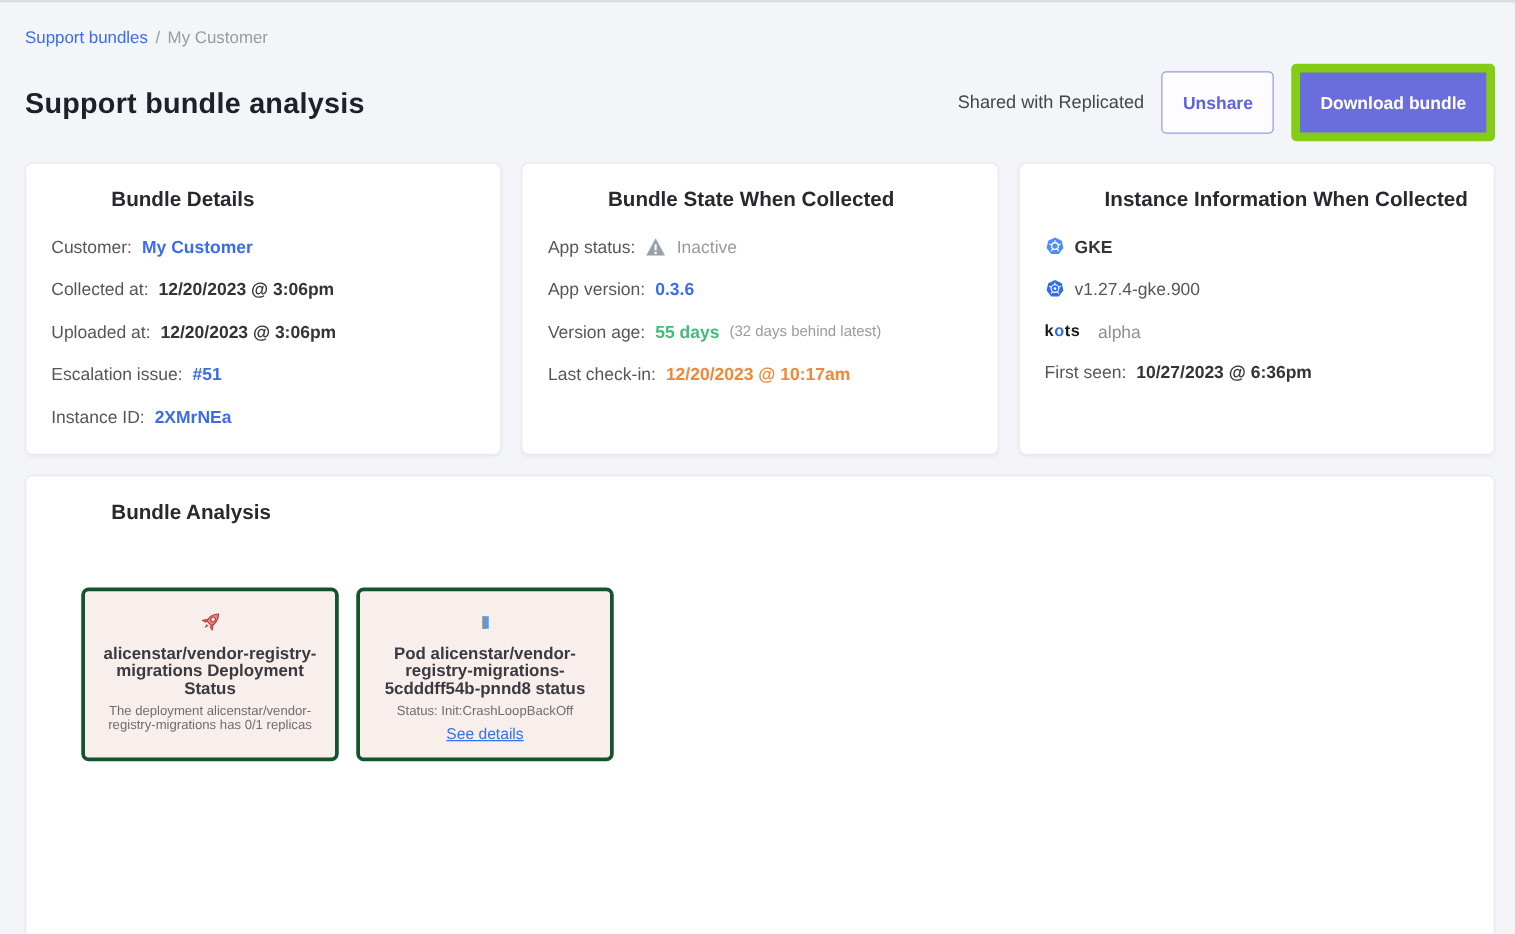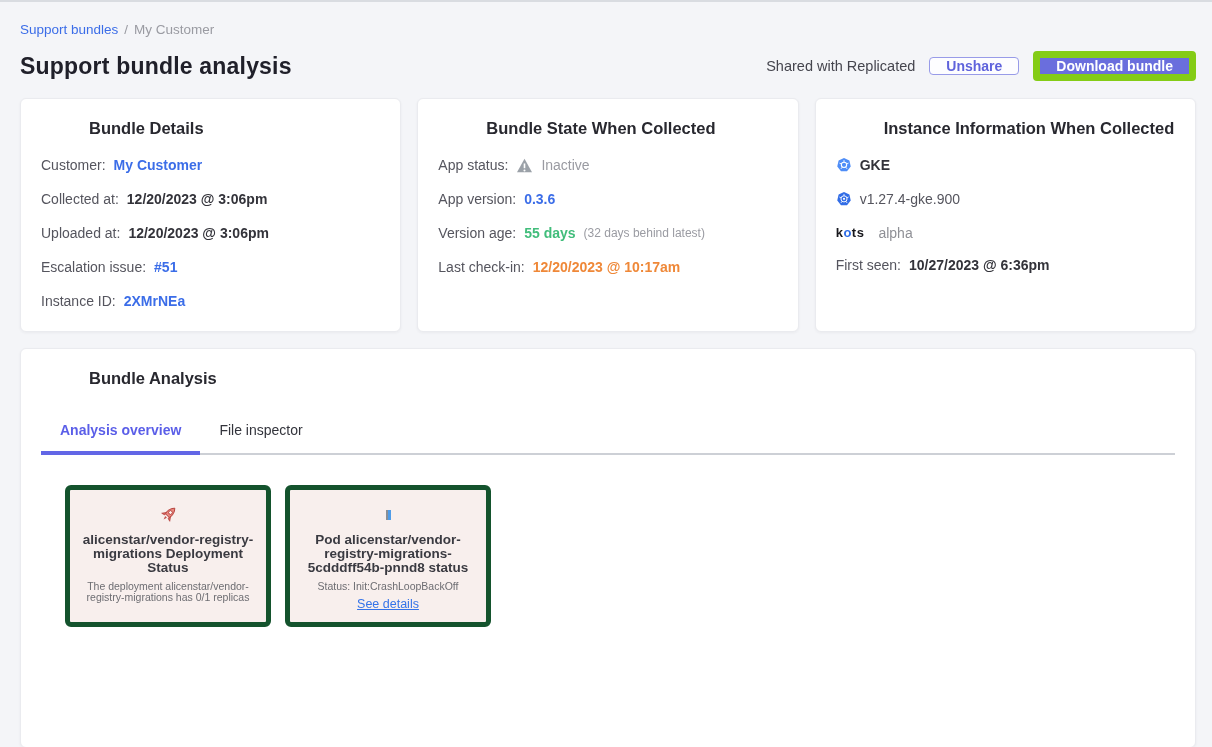--- a/index.html
+++ b/index.html
@@ -22,7 +22,7 @@
   h1 { font-size: 23px; font-weight: 700; color: #20202a; letter-spacing: .2px; }
   .header-actions { display: flex; align-items: center; gap: 14px; }
   .shared-text { font-size: 14.5px; color: #45454e; }
-  .btn { font-family: inherit; font-size: 14px; font-weight: 700; border-radius: 4px; cursor: pointer; padding: 0 16px; line-height: 16px; }
+  .btn { font-family: inherit; font-size: 14px; font-weight: 700; border-radius: 4px; cursor: pointer; padding: 16px 16px; line-height: 16px; }
   .btn-outline { background: #fdfdff; border: 1px solid #989be8; color: #5f63dc; }
   .btn-primary { background: #6a6edd; border: 7px solid #84cc16; color: #ffffff; }
 

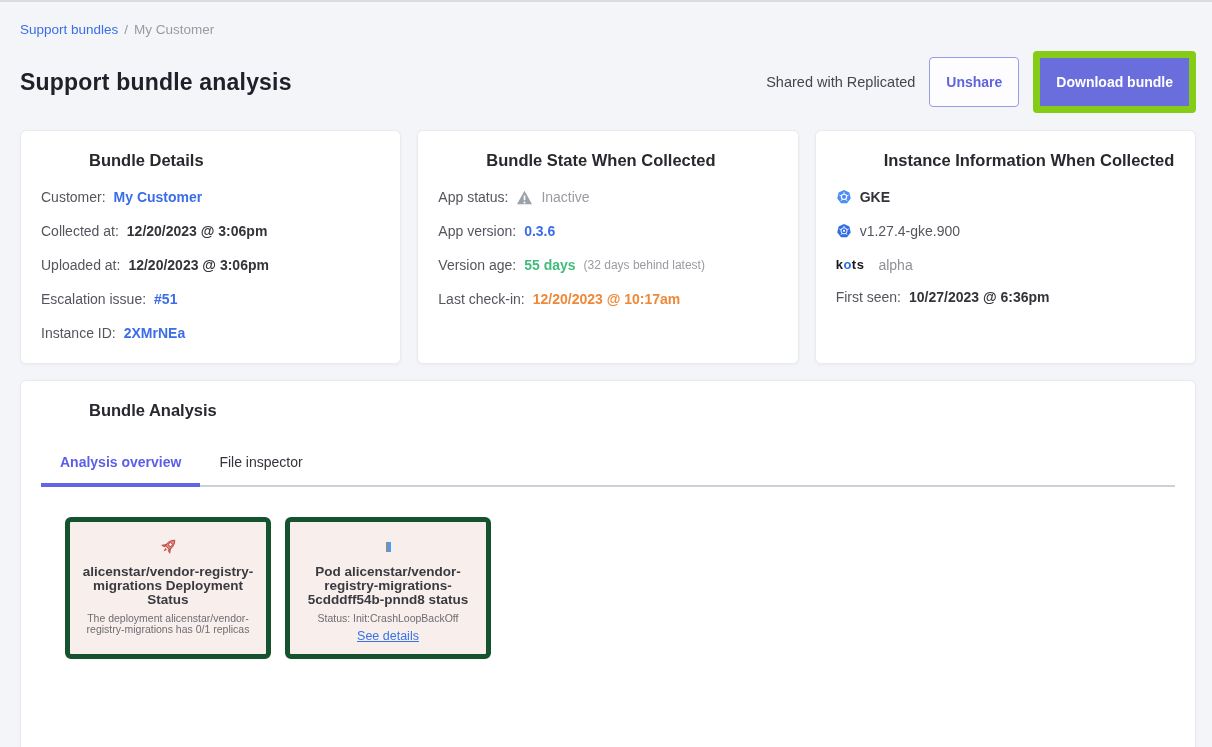--- a/index.html
+++ b/index.html
@@ -198,10 +198,6 @@
   <div class="card analysis-card">
     <div class="card-title analysis-title">Bundle Analysis</div>
 
-    <div class="tabs">
-      <div class="tab active">Analysis overview</div>
-      <div class="tab">File inspector</div>
-    </div>
 
 
     <div class="error-cards">

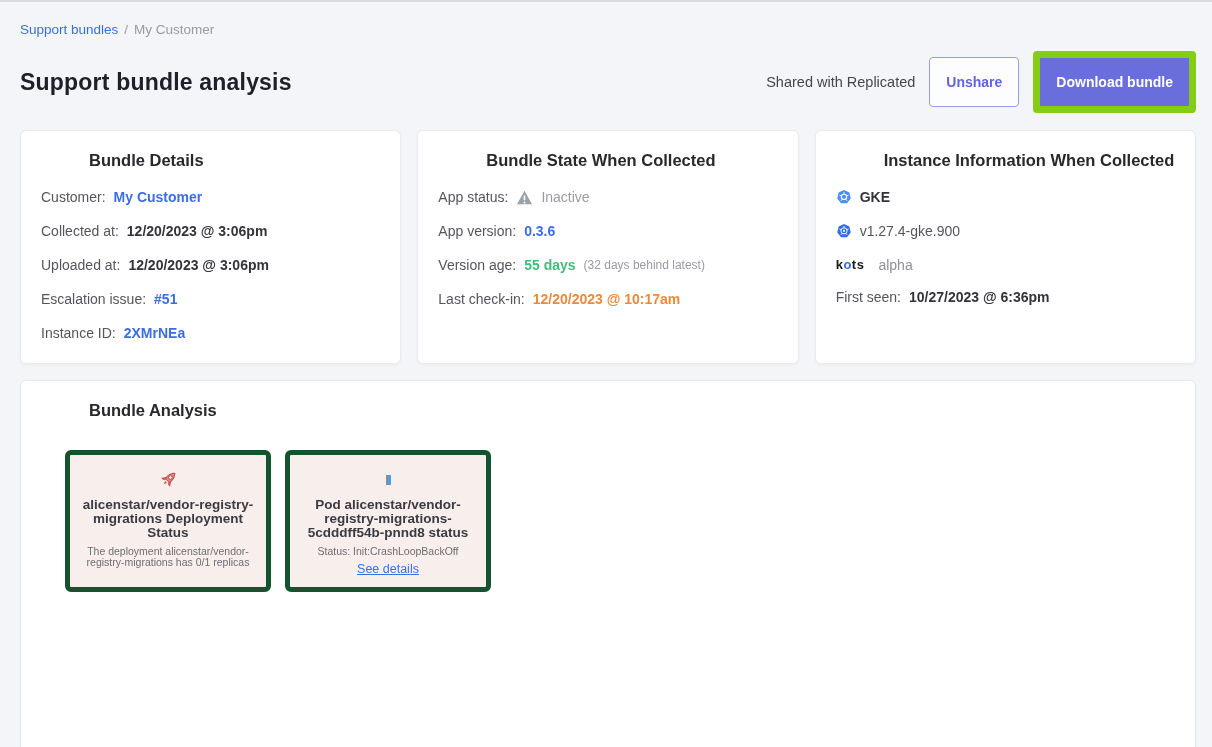--- a/index.html
+++ b/index.html
@@ -66,8 +66,8 @@
 
   .error-cards { display: flex; gap: 14px; margin-top: 30px; padding-left: 24px; }
   .error-card {
-    width: 206px; min-height: 126px; background: #f8efed; border: 5px solid #14532d; border-radius: 6px;
-    padding: 13px 9px 10px; text-align: center; cursor: pointer;
+    width: 206px; min-height: 126px; background: #f8efed; border: 3px solid #14532d; border-radius: 6px;
+    padding: 13px 9px 10px; text-align: center; cursor: pointer; margin-top: 20px;
   }
   .error-card .card-icon { height: 24px; display: flex; align-items: center; justify-content: center; margin-bottom: 6px; }
   .error-title { font-size: 13.5px; font-weight: 700; color: #3a3a41; line-height: 14px; overflow-wrap: anywhere; }

